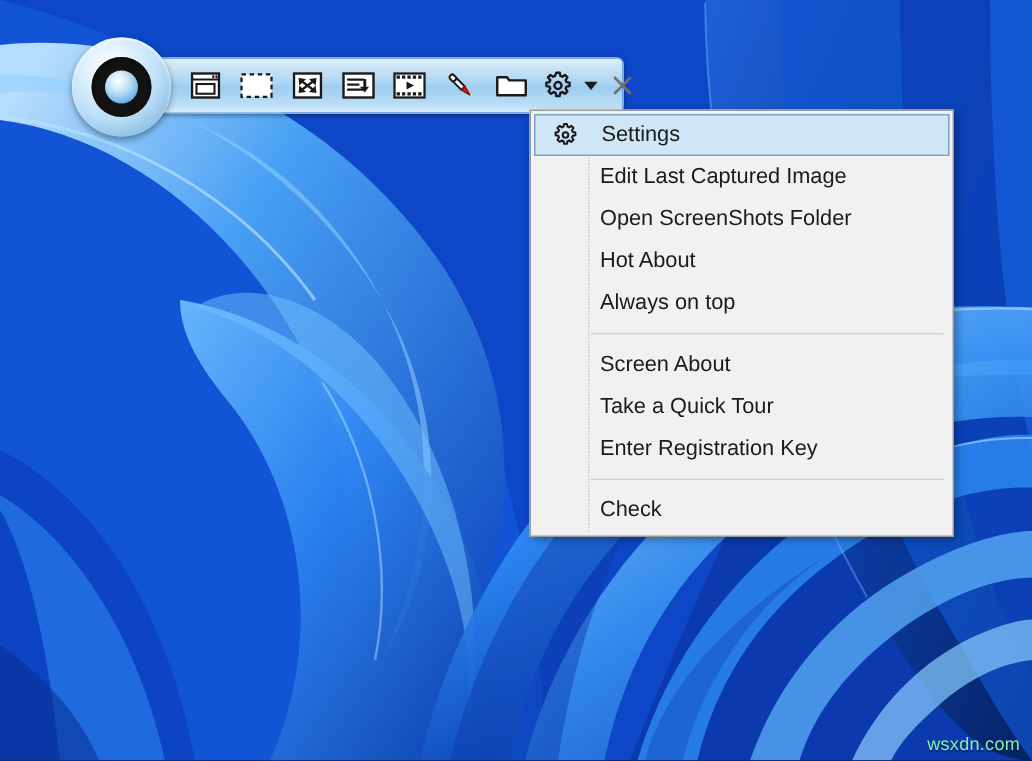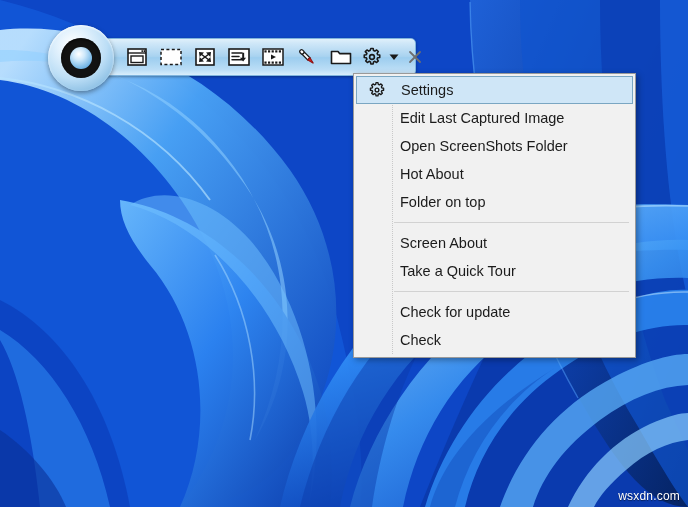--- a/index.html
+++ b/index.html
@@ -383,7 +383,7 @@
       <span>Hot About</span>
     </div>
     <div class="menu-item">
-      <span>Folder on top</span>
+      <span>Always on top</span>
     </div>
 
     <div class="menu-sep"></div>

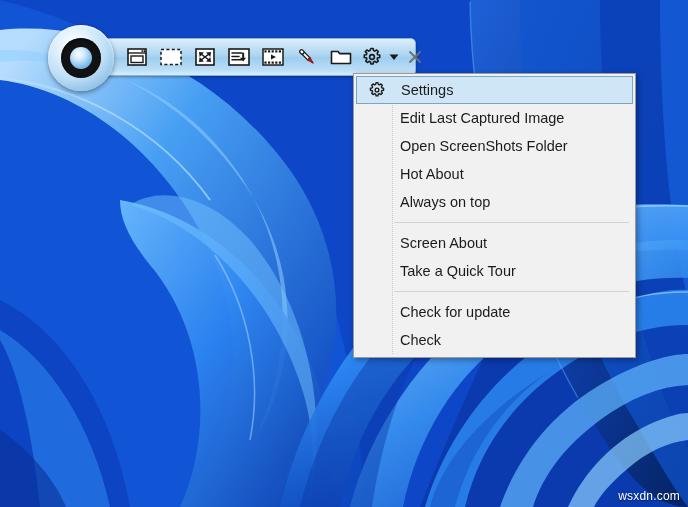--- a/index.html
+++ b/index.html
@@ -394,6 +394,9 @@
     <div class="menu-item">
       <span>Take a Quick Tour</span>
     </div>
+    <div class="menu-item">
+      <span>Enter Registration Key</span>
+    </div>
 
     <div class="menu-sep"></div>
 

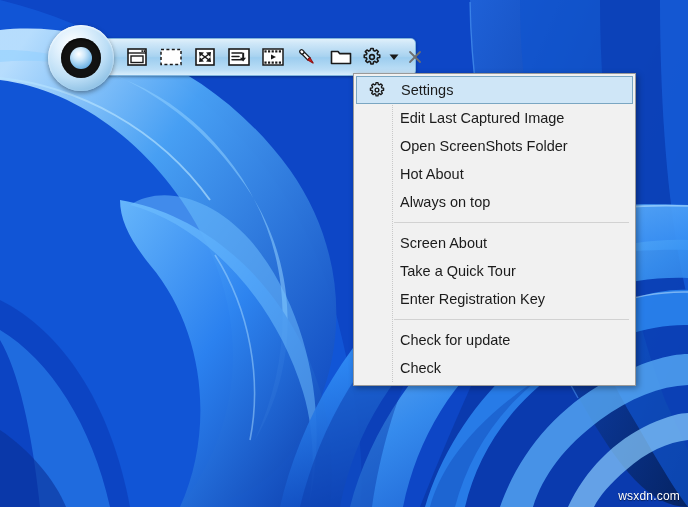--- a/index.html
+++ b/index.html
@@ -401,9 +401,6 @@
     <div class="menu-sep"></div>
 
     <div class="menu-item">
-      <span>Check for update</span>
-    </div>
-    <div class="menu-item">
       <span>Check</span>
     </div>
   </div>

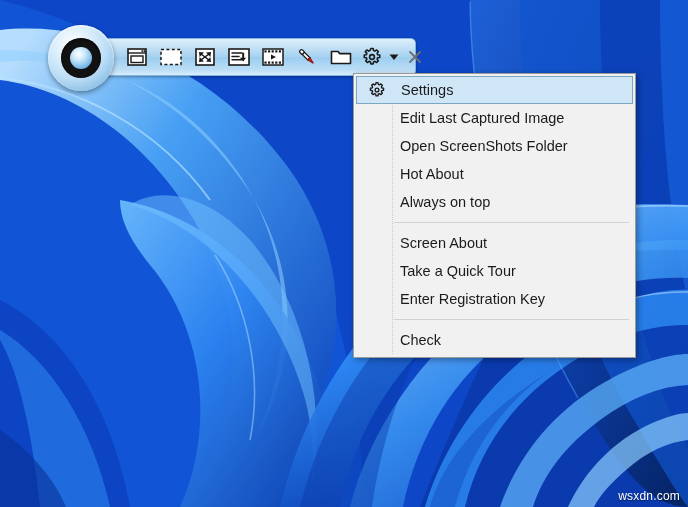--- a/index.html
+++ b/index.html
@@ -171,7 +171,7 @@
     right: 8px;
     bottom: 4px;
     font-size: 12px;
-    color: #ffffff;
+    color: #86efac;
     letter-spacing: .2px;
     text-shadow: 0 1px 1px rgba(0,0,0,.5);
   }

